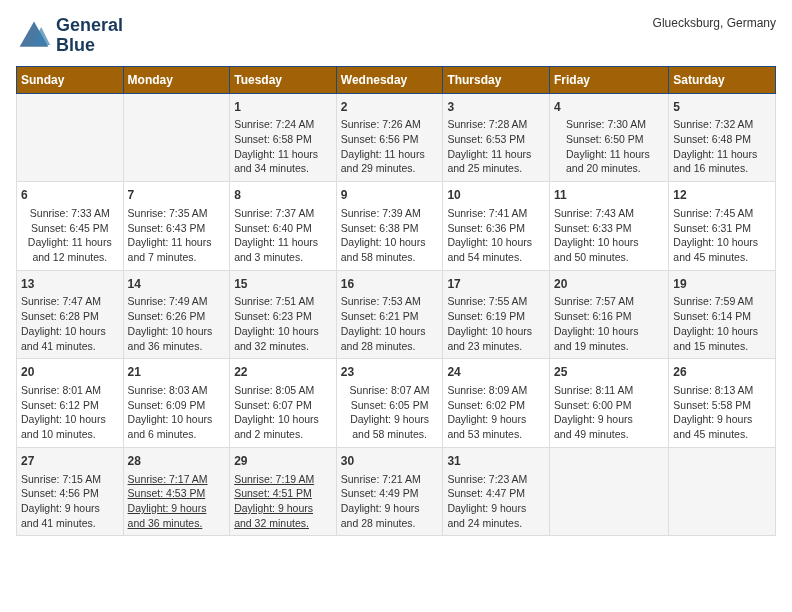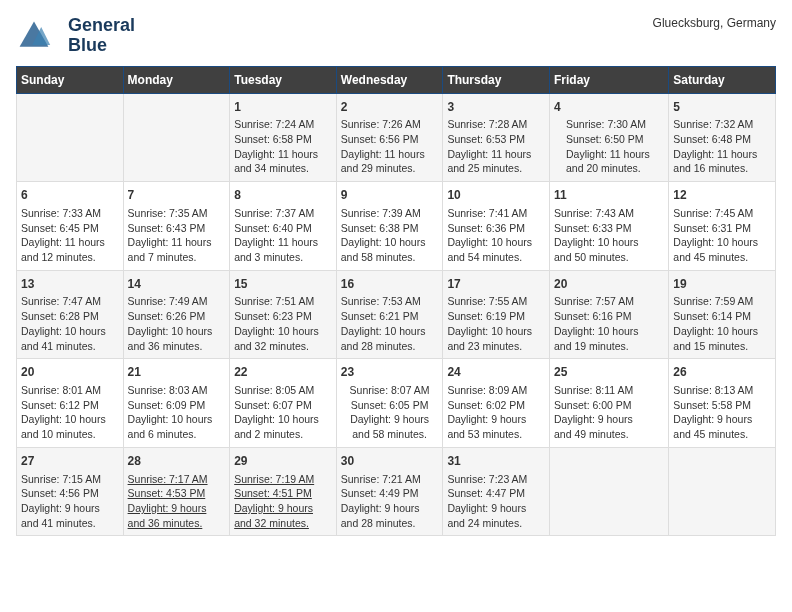--- a/index.html
+++ b/index.html
@@ -19,7 +19,7 @@
     .logo {
       display: flex;
       align-items: center;
-      gap: 16px;
+      gap: 4px;
     }
     .logo-text {
       font-size: 18px;

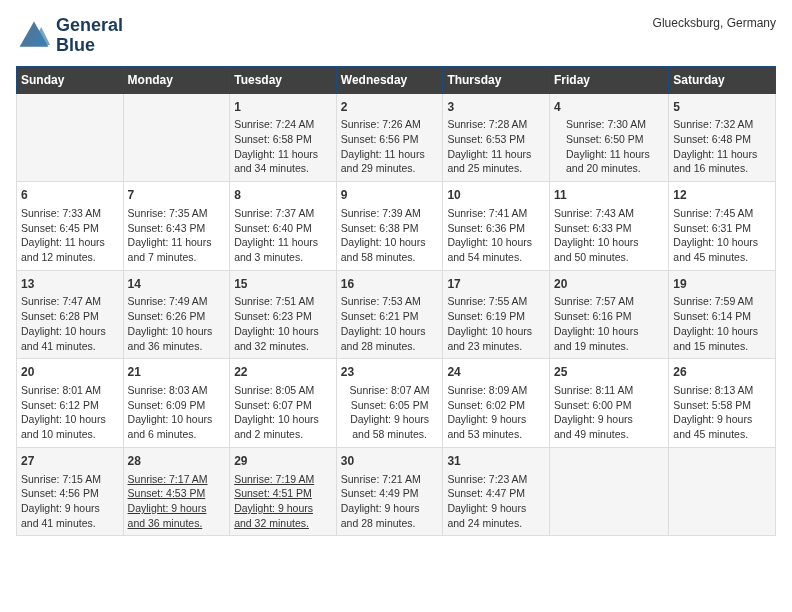--- a/index.html
+++ b/index.html
@@ -49,7 +49,7 @@
       font-size: 11px;
     }
     thead tr {
-      background: #404040;
+      background: #a16207;
       color: #fff;
     }
     thead th {

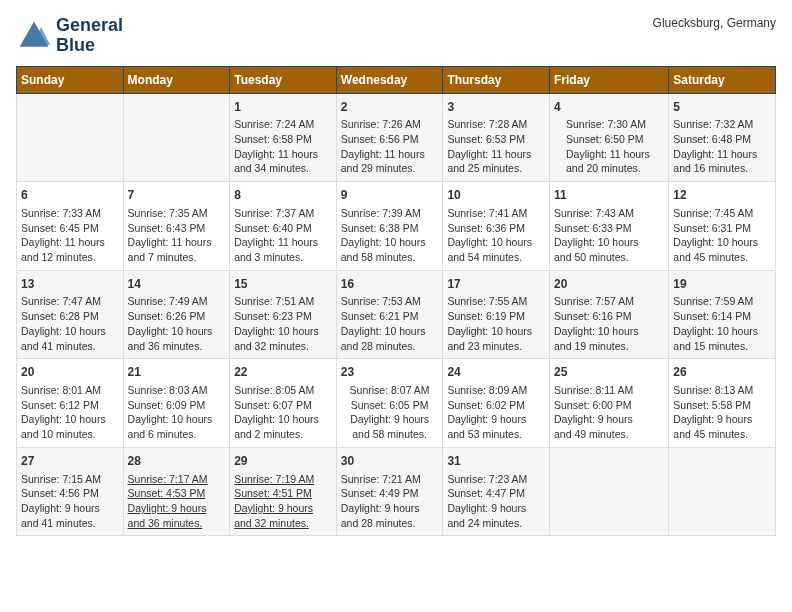--- a/index.html
+++ b/index.html
@@ -161,7 +161,7 @@
       <tr>
         <td>
           <span class="day-num">6</span>
-          <div class="day-info" style="white-space: pre-line;">Sunrise: 7:33 AM
+          <div class="day-info" style="white-space: pre-line; text-align: center;">Sunrise: 7:33 AM
 Sunset: 6:45 PM
 Daylight: 11 hours
 and 12 minutes.</div>

